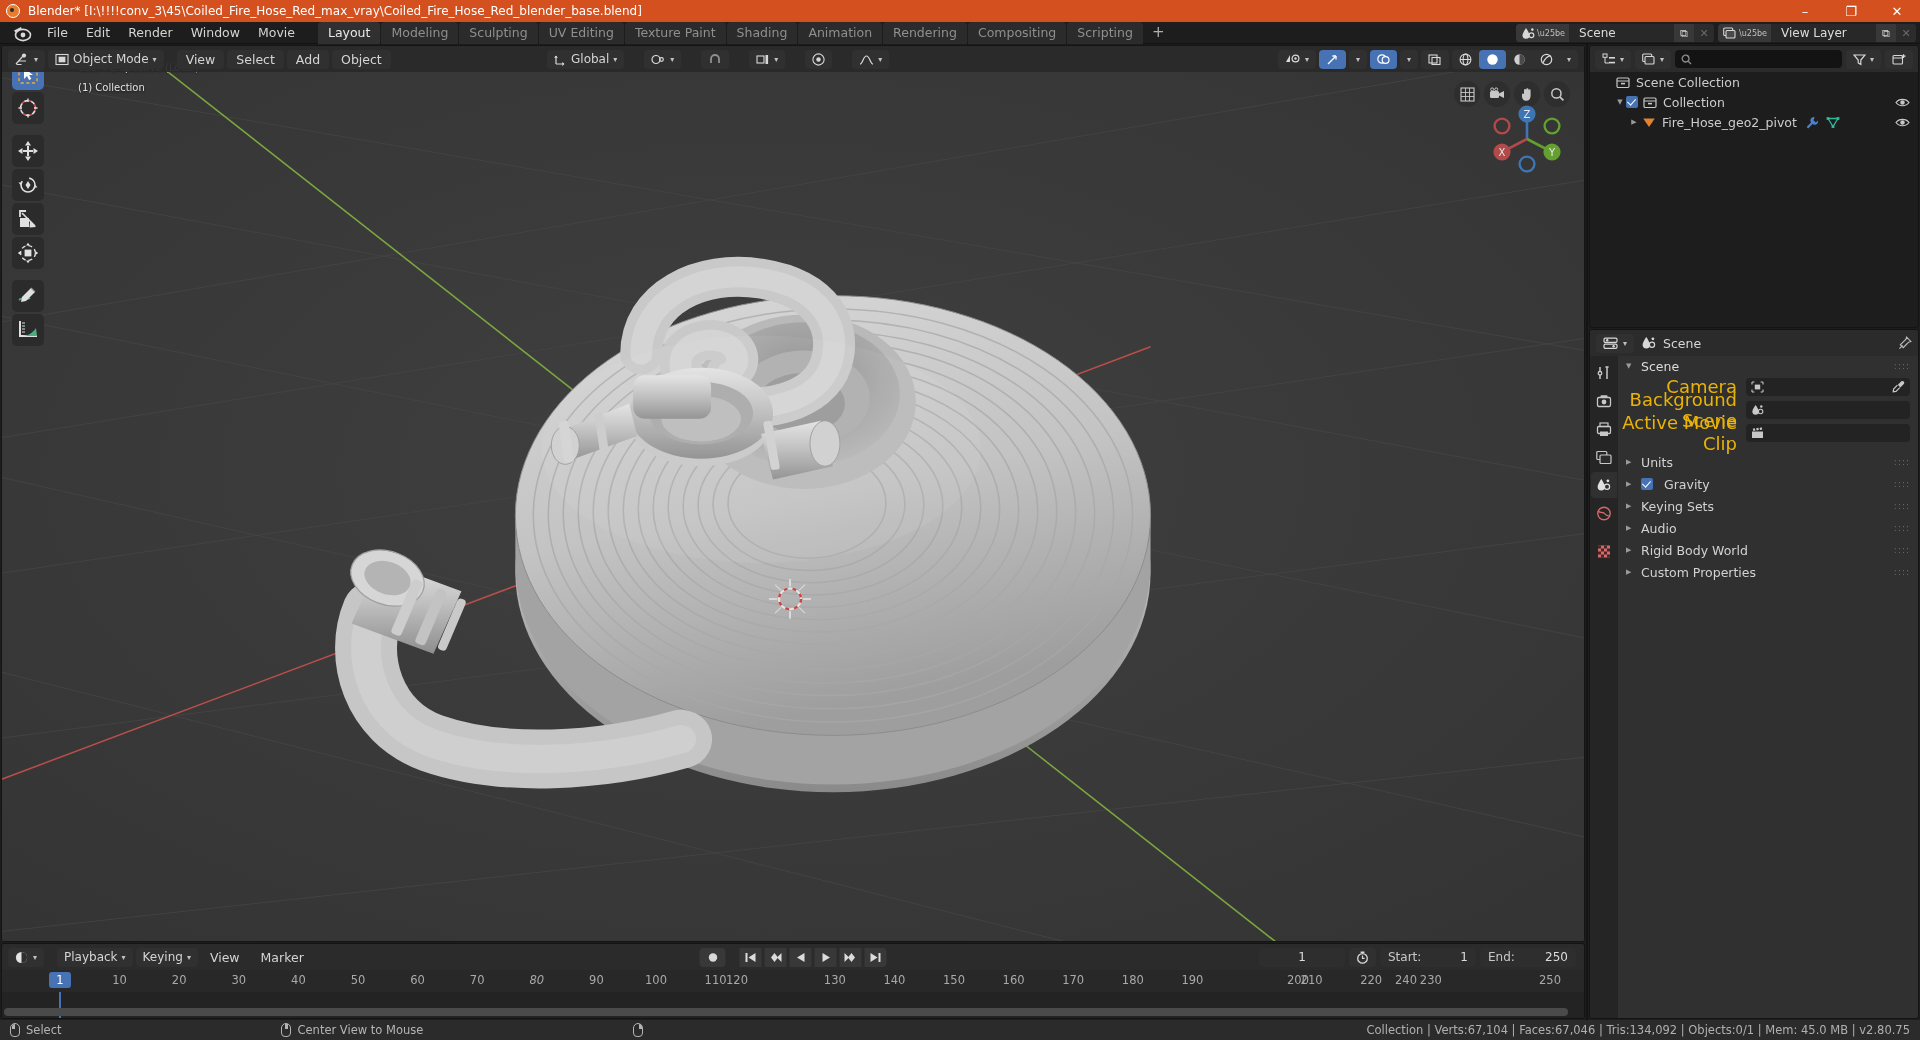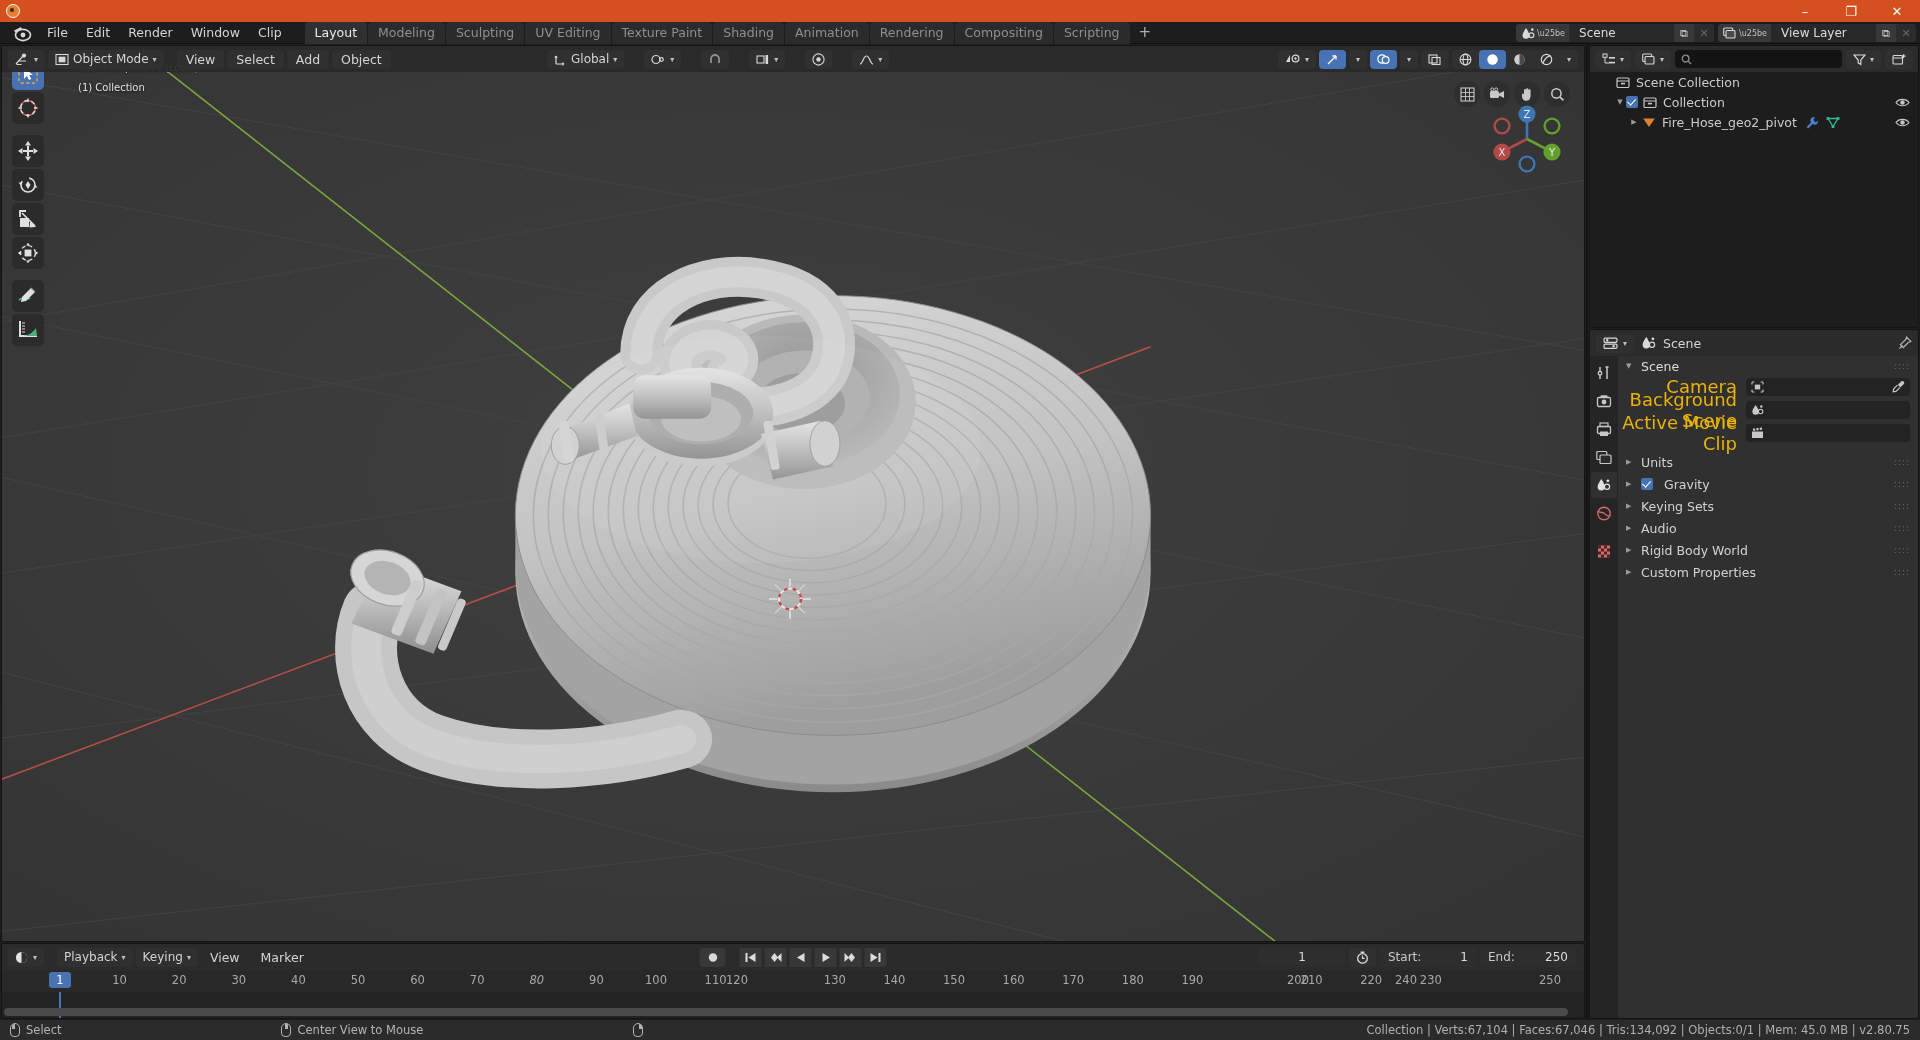--- a/index.html
+++ b/index.html
@@ -159,6 +159,7 @@
 
 <div id="titlebar">
   <div class="tb-icon"></div>
+  <div class="tb-title">Blender* [I:\!!!!conv_3\45\Coiled_Fire_Hose_Red_max_vray\Coiled_Fire_Hose_Red_blender_base.blend]</div>
   <div id="win-buttons">
     <div>–</div>
     <div>❐</div>

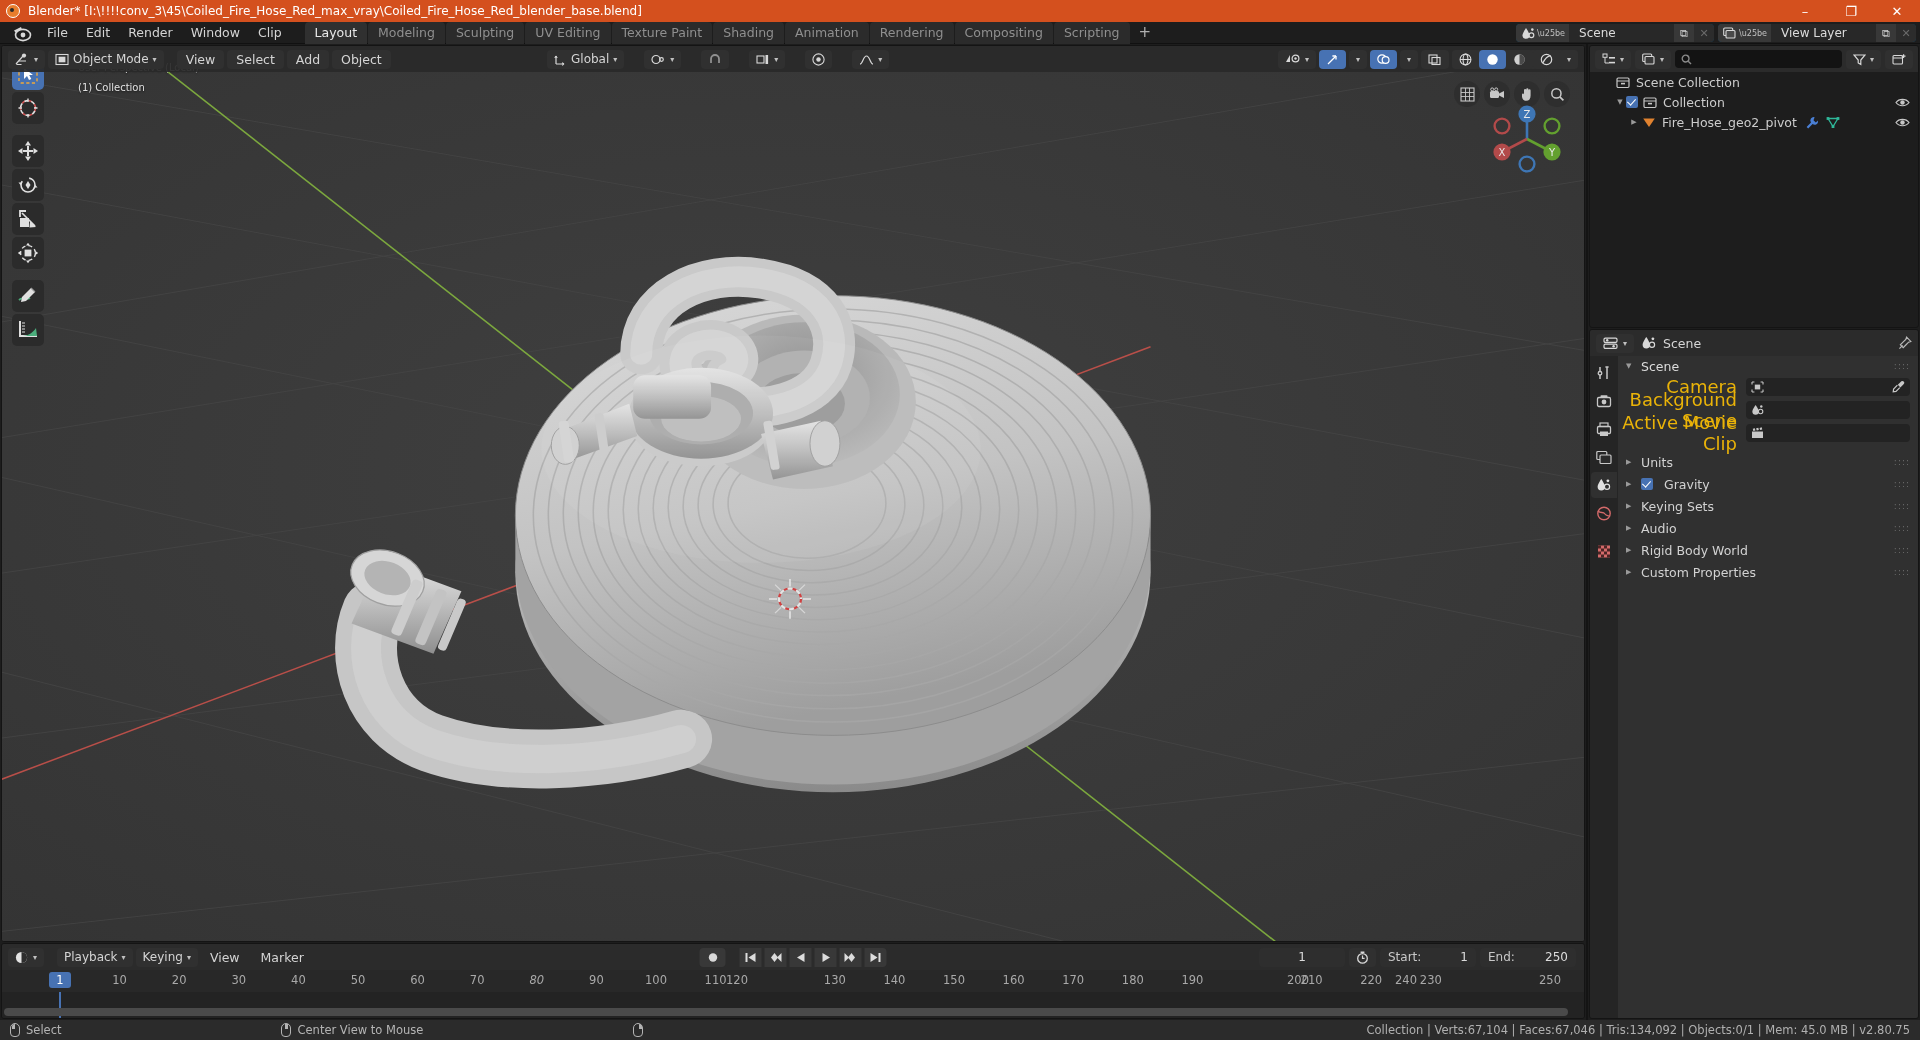--- a/index.html
+++ b/index.html
@@ -179,7 +179,7 @@
   <div class="menu-item">Edit</div>
   <div class="menu-item">Render</div>
   <div class="menu-item">Window</div>
-  <div class="menu-item">Clip</div>
+  <div class="menu-item">Movie</div>
 
   <div id="wstabs">
     <div class="wstab active">Layout</div>

